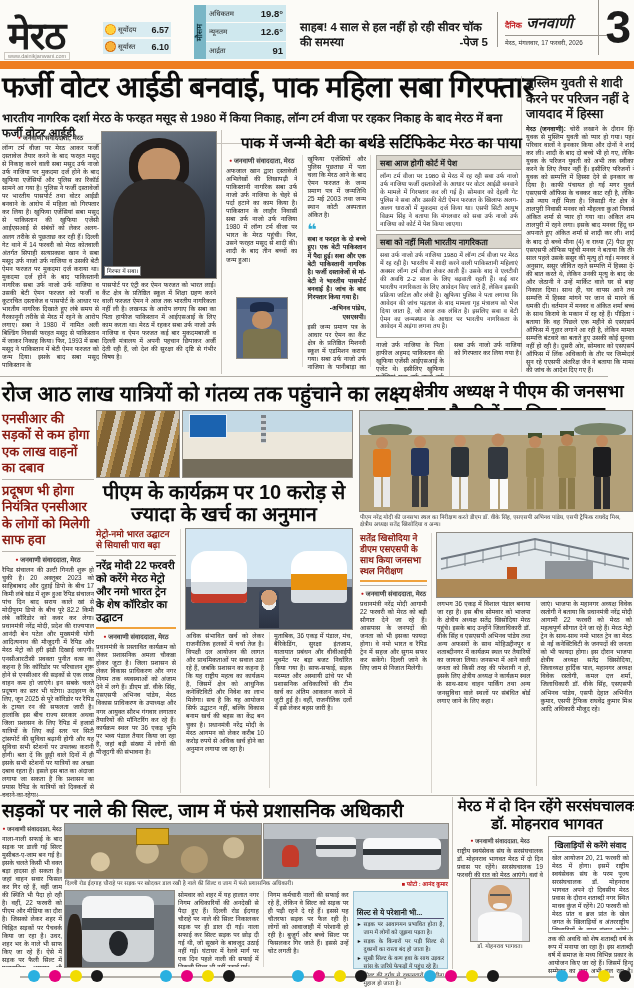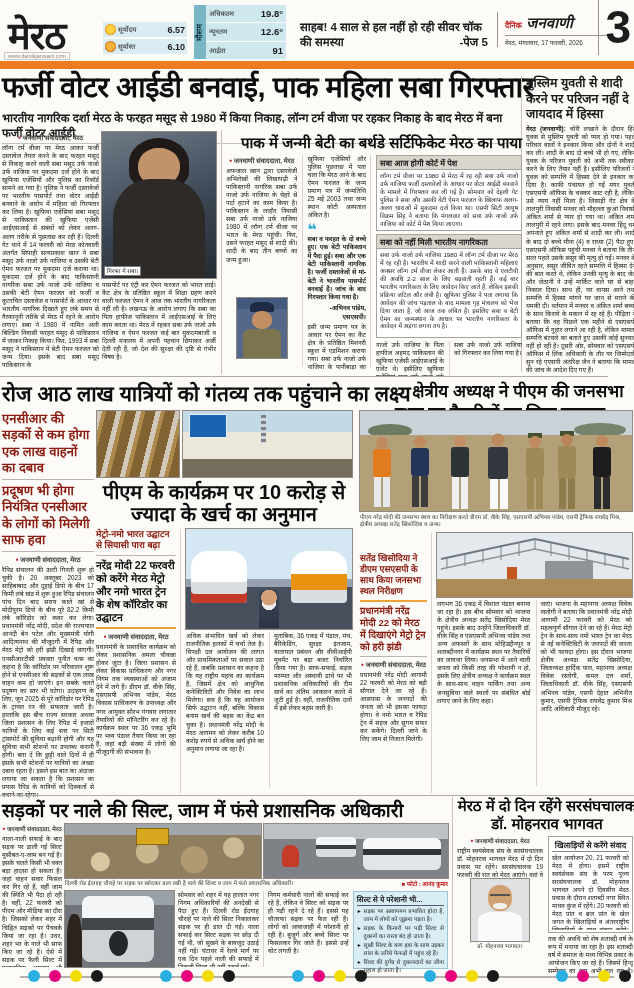--- a/index.html
+++ b/index.html
@@ -8,7 +8,7 @@
   .abs{position:absolute;}
   
   .city{left:8px;top:8px;font-size:38px;font-weight:800;letter-spacing:-1px;}
-  .wpanel1{left:103px;top:22px;width:84px;}
+  .wpanel1{left:103px;top:22px;width:68px;}
   .wrow{display:flex;align-items:center;background:#d9ecf1;margin-bottom:2px;height:15px;padding:0 2px;}
   .wrow .lbl{font-size:7px;flex:1;}
   .wrow .val{font-size:9px;font-weight:800;}

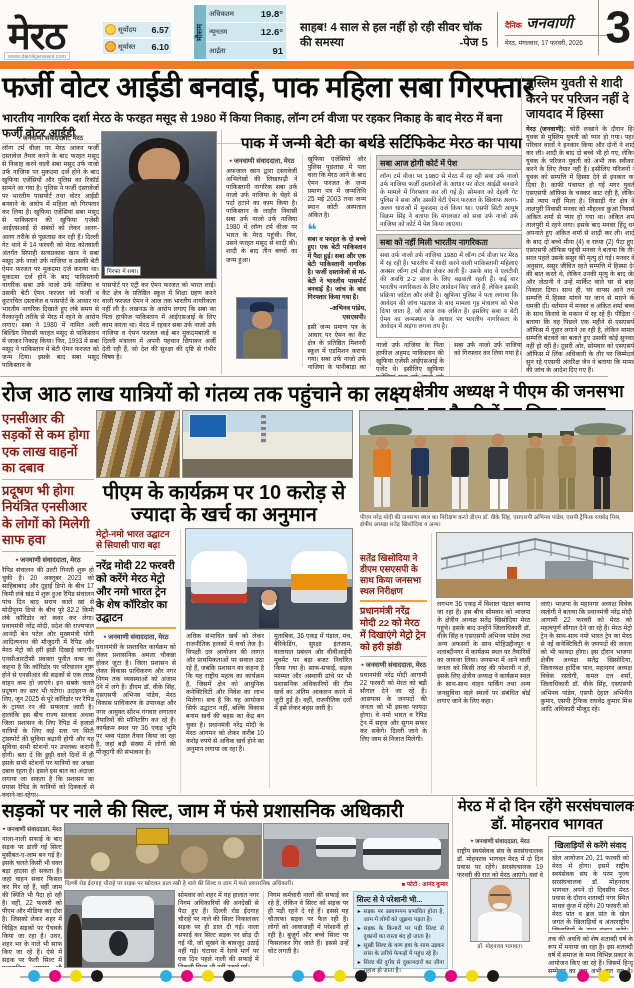--- a/index.html
+++ b/index.html
@@ -373,7 +373,7 @@
 
     <div class="insp-row">
       <div class="insp-deckcol">
-        <div class="deckm" style="font-size:8.8px;margin-top:20px;">सतेंद्र खिसोदिया ने डीएम एसएसपी के साथ किया जनसभा स्थल निरीक्षण</div>
+        <div class="deckm" style="font-size:8.8px;">सतेंद्र खिसोदिया ने डीएम एसएसपी के साथ किया जनसभा स्थल निरीक्षण</div>
         <hr class="orule">
         <div class="deckm" style="font-size:9.6px;">प्रधानमंत्री नरेंद्र मोदी 22 को मेरठ में दिखाएंगे मेट्रो ट्रेन को हरी झंडी</div>
         <hr class="hrule">

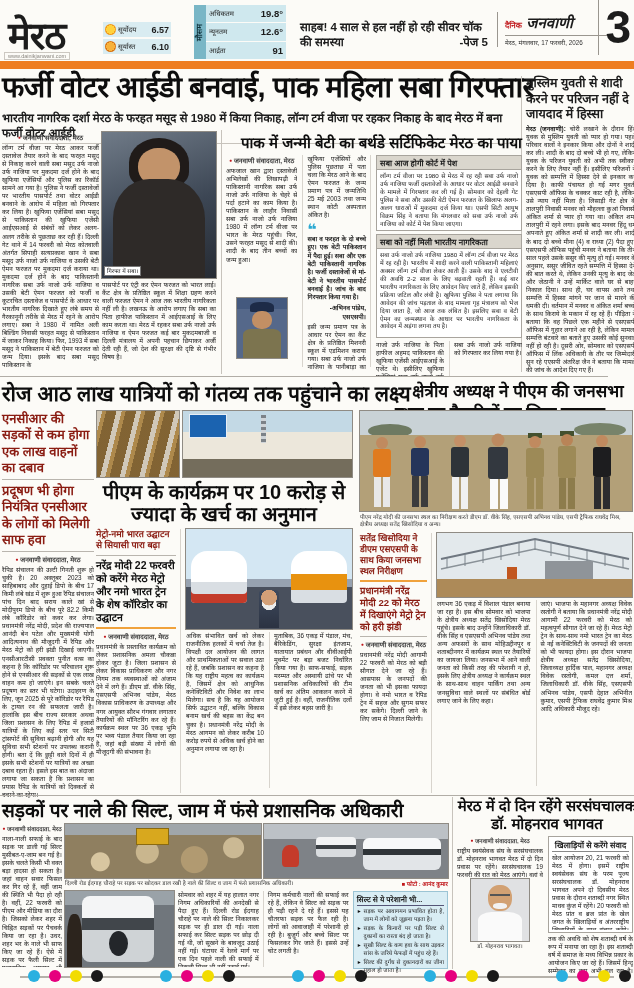--- a/index.html
+++ b/index.html
@@ -375,7 +375,6 @@
       <div class="insp-deckcol">
         <div class="deckm" style="font-size:8.8px;">सतेंद्र खिसोदिया ने डीएम एसएसपी के साथ किया जनसभा स्थल निरीक्षण</div>
         <hr class="orule">
-        <div class="deckm" style="font-size:9.6px;">प्रधानमंत्री नरेंद्र मोदी 22 को मेरठ में दिखाएंगे मेट्रो ट्रेन को हरी झंडी</div>
         <hr class="hrule">
         <div class="byline">
           <span class="bb">●</span>

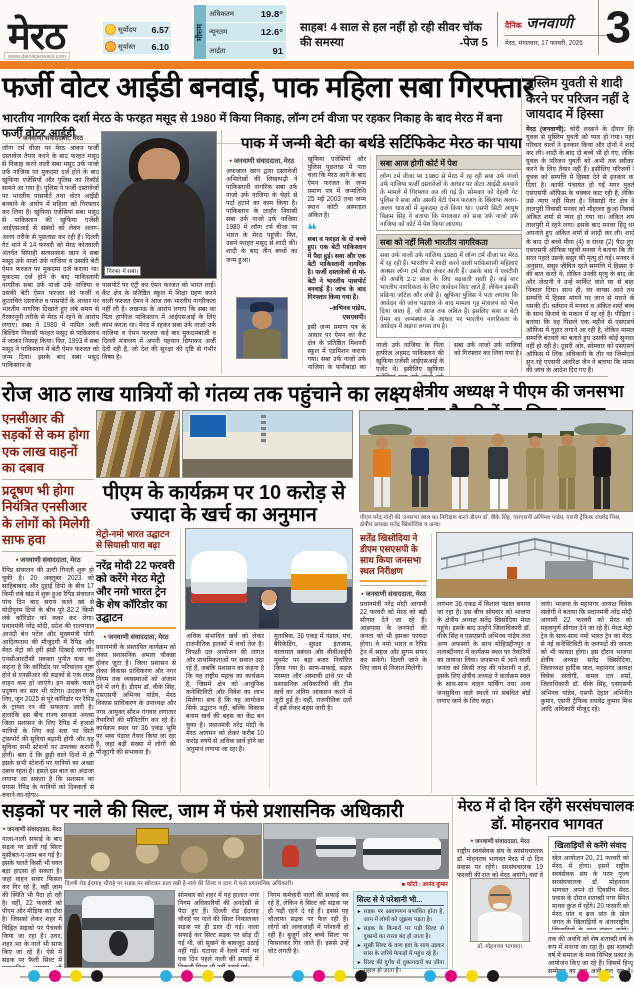--- a/index.html
+++ b/index.html
@@ -140,7 +140,7 @@
   .silt-lower{position:absolute;left:65px;top:95px;width:383px;height:78px;display:flex;gap:4px;}
   .ph-suv{width:116px;height:76px;}
   .s-col{width:86px;}
-  .bluebox{width:93px;background:#d9edf4;border:1px solid #9cc4d4;padding:2px 3px;}
+  .bluebox{width:93px;background:#d9edf4;border:1px solid #9cc4d4;padding:15px 3px;}
   .bb-h{font-size:7.5px;font-weight:800;border-bottom:1px solid #557;padding-bottom:1px;margin-bottom:2px;}
   .bb-i{display:flex;gap:2px;font-size:5.8px;line-height:1.3;margin-bottom:2px;text-align:justify;}
   .bb-i .ar{color:#111;font-size:5px;}

